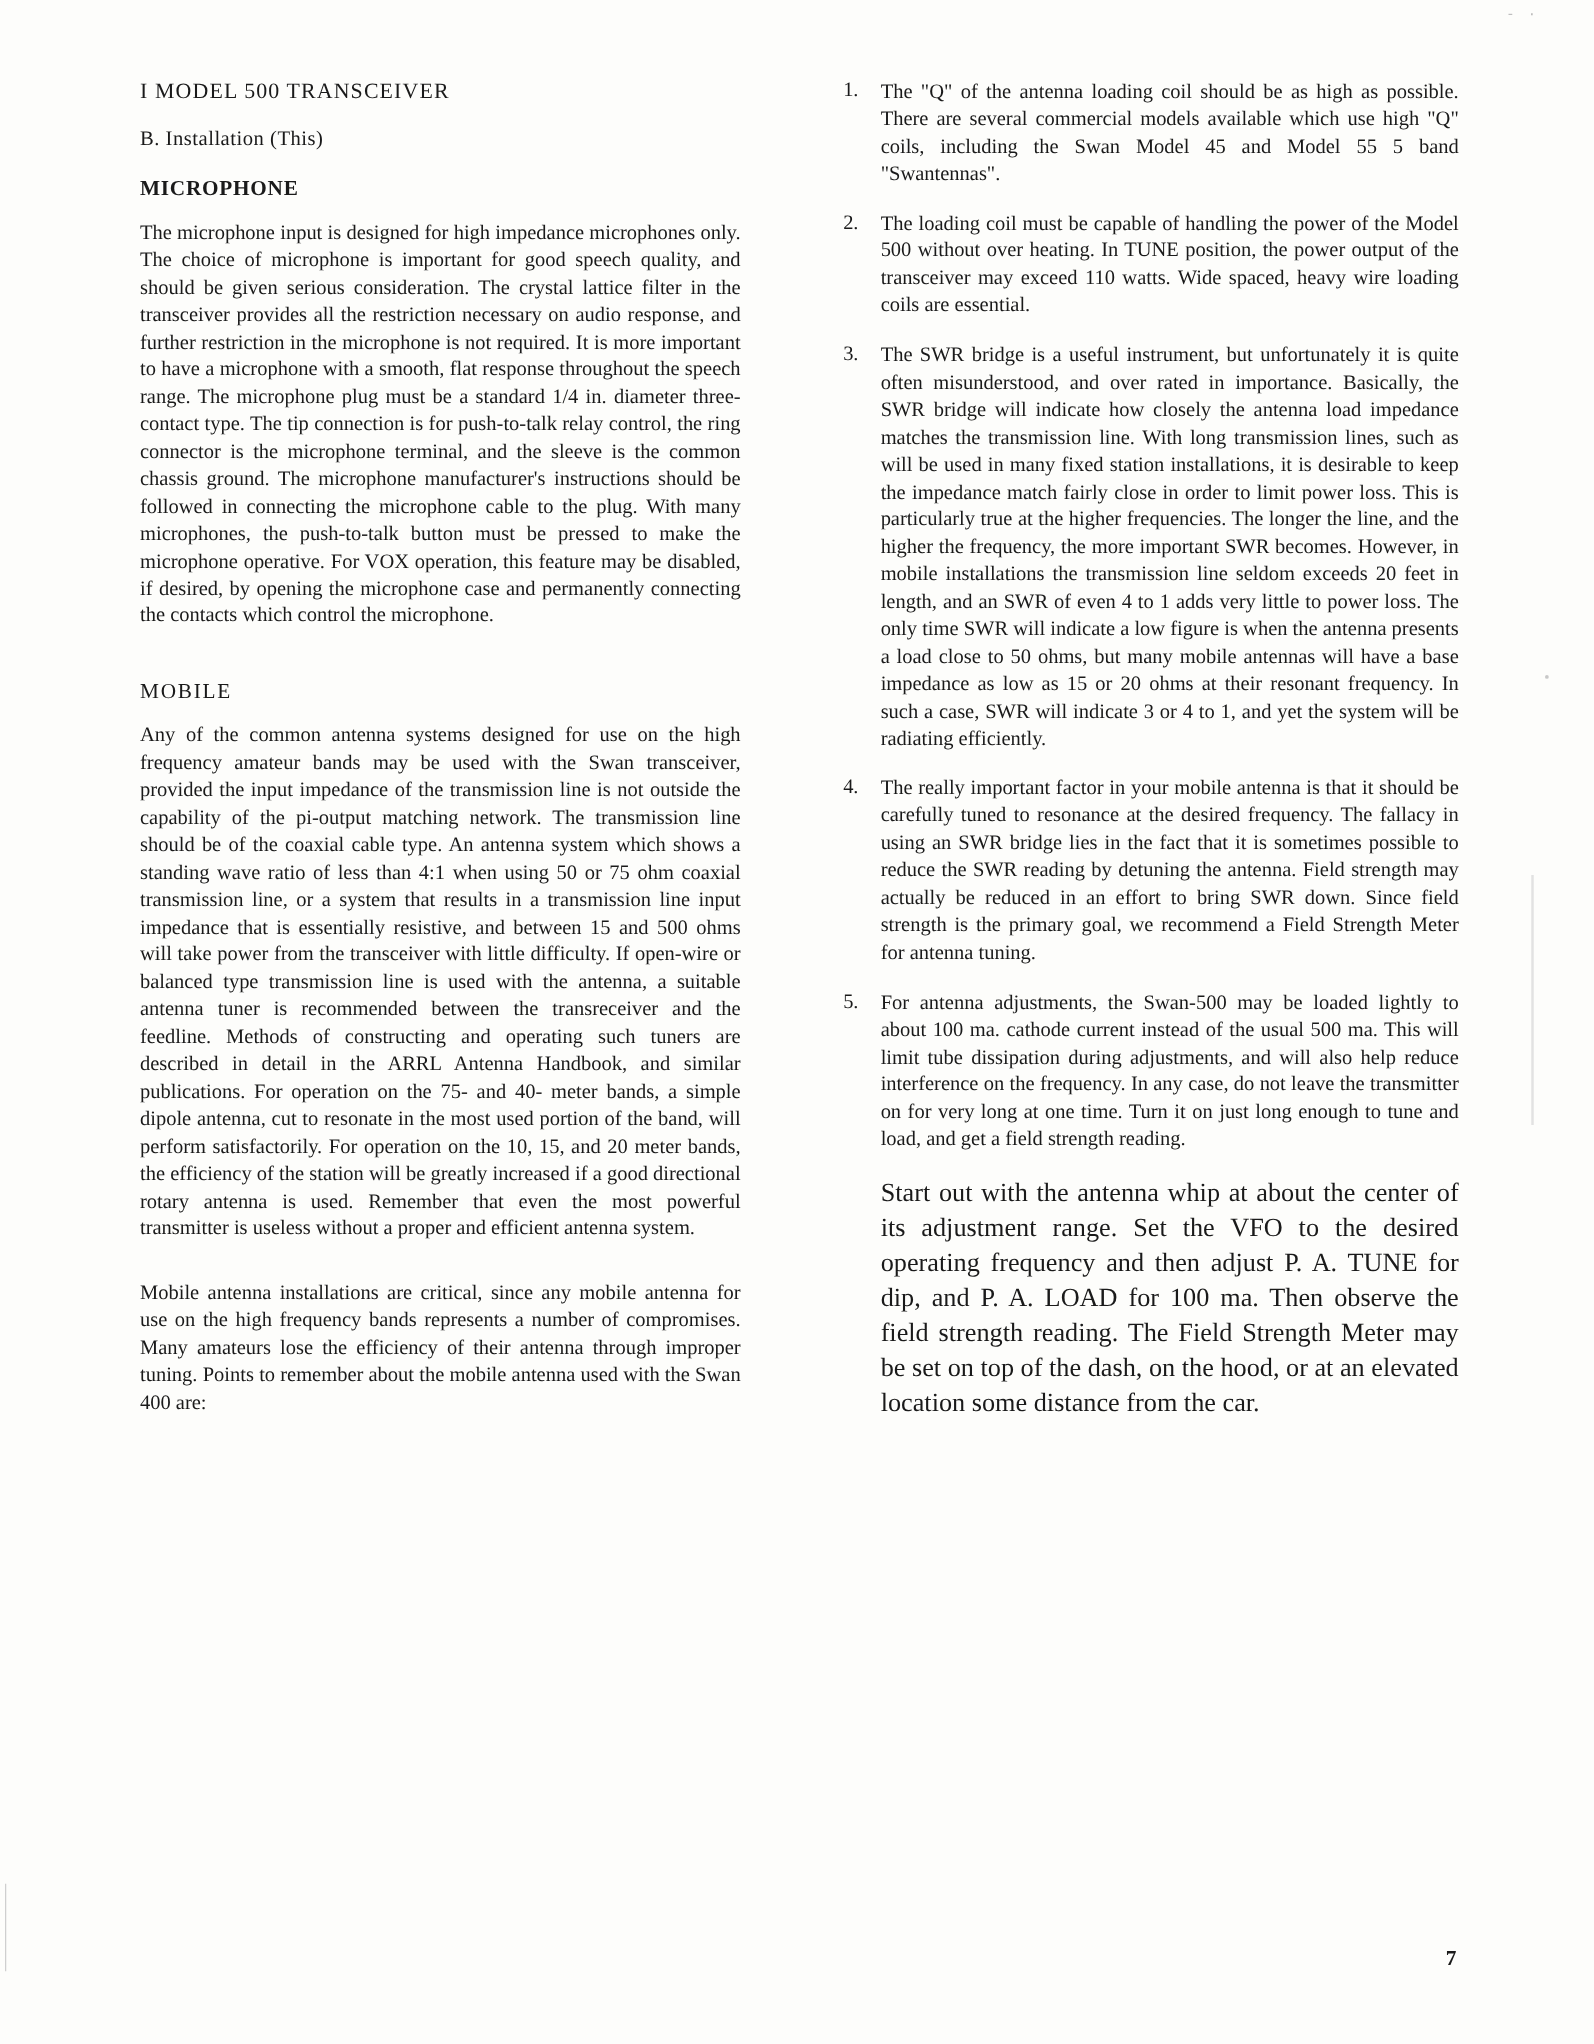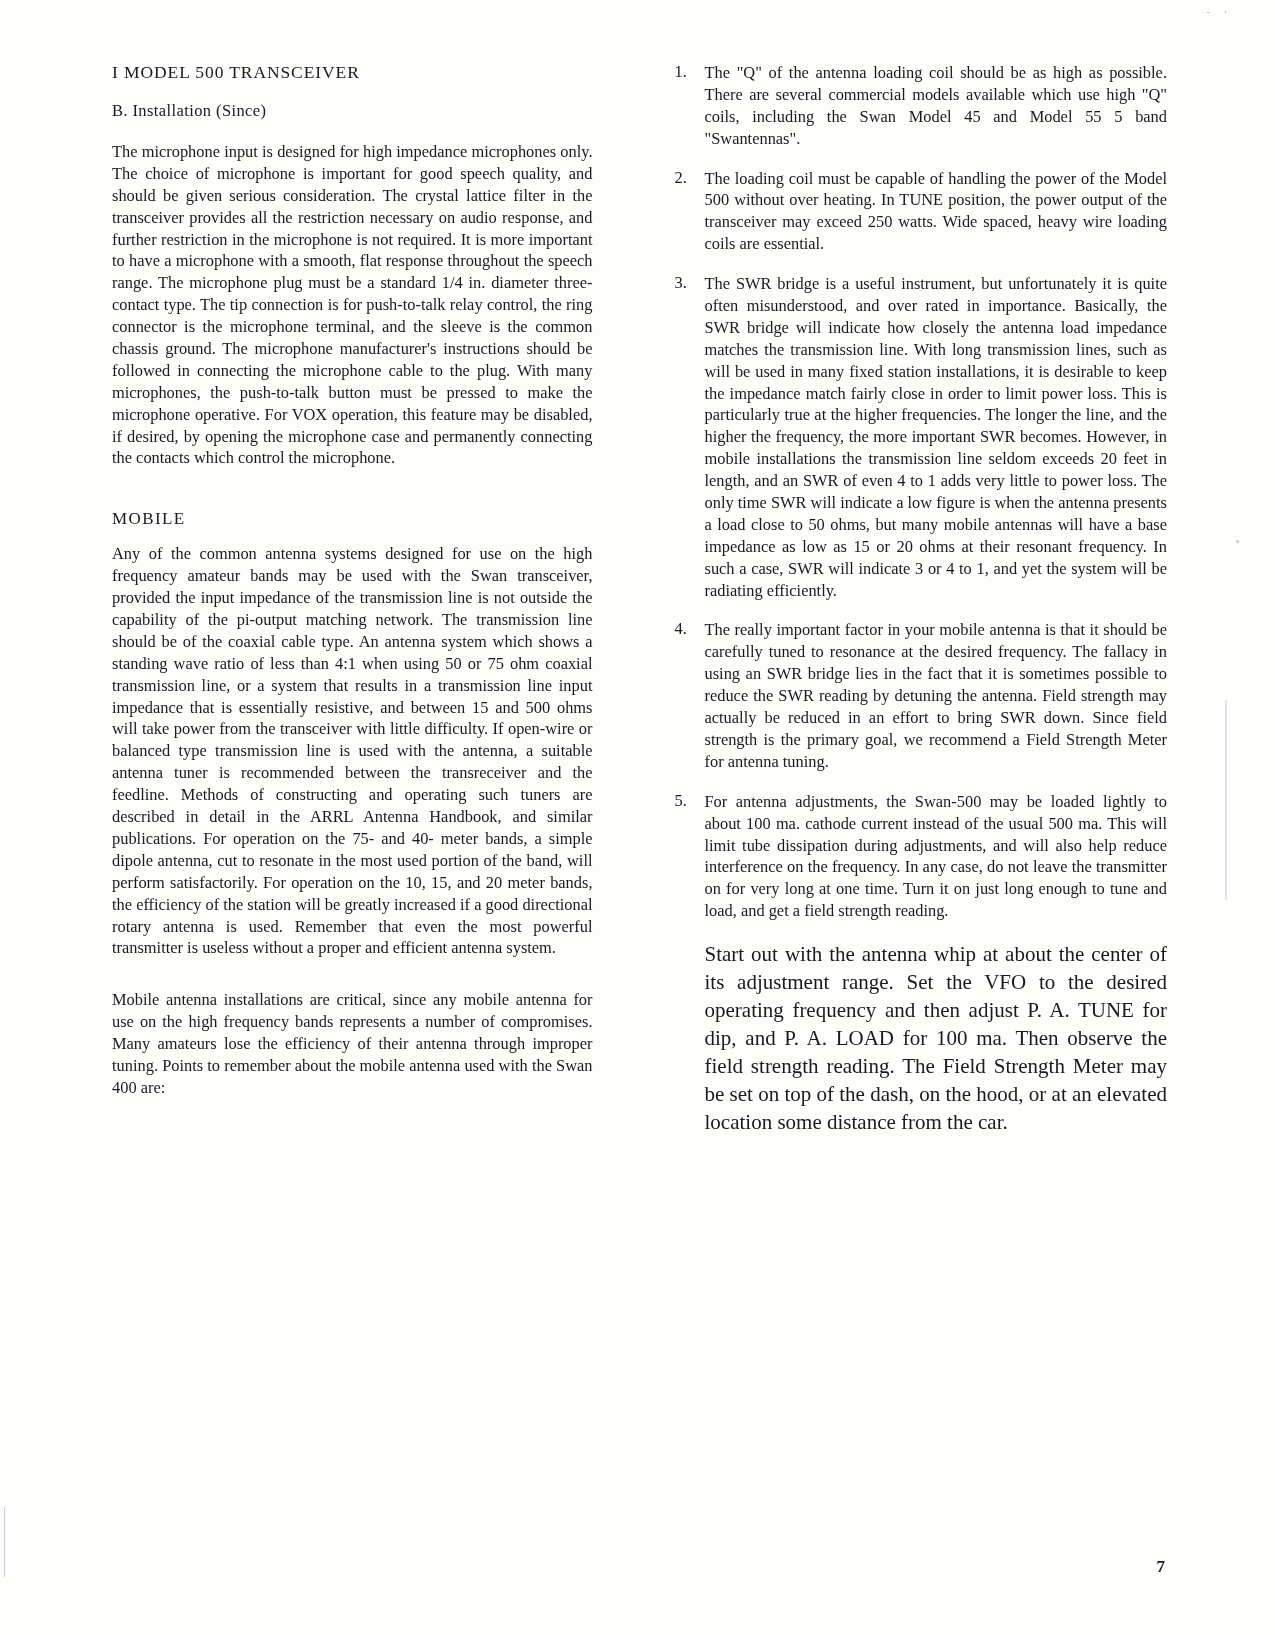--- a/index.html
+++ b/index.html
@@ -152,7 +152,7 @@
     <div class="col">
 
       <div class="doc-head">I MODEL  500 TRANSCEIVER</div>
-      <div class="sub-head">B.   Installation (Since)</div>
+      <div class="sub-head">B.   Installation (This)</div>
 
       <p class="body">The microphone input is designed for high impedance microphones only.   The choice of microphone is important for good speech quality, and should be given serious consideration.   The crystal lattice filter in the transceiver provides all the restriction necessary on audio response, and further restriction in the microphone is not required.   It is more important to have a microphone with a smooth, flat response throughout the speech range.   The microphone plug must be a standard 1/4 in. diameter three-contact type.   The tip connection is for push-to-talk relay control, the ring connector is the microphone terminal, and the sleeve is the common chassis ground.   The microphone manufacturer's instructions should be followed in connecting the microphone cable to the plug.   With many microphones, the push-to-talk button must be pressed to make the microphone operative.  For VOX operation, this feature may be disabled, if desired, by opening the microphone case and permanently connecting the contacts which control the microphone.</p>
 

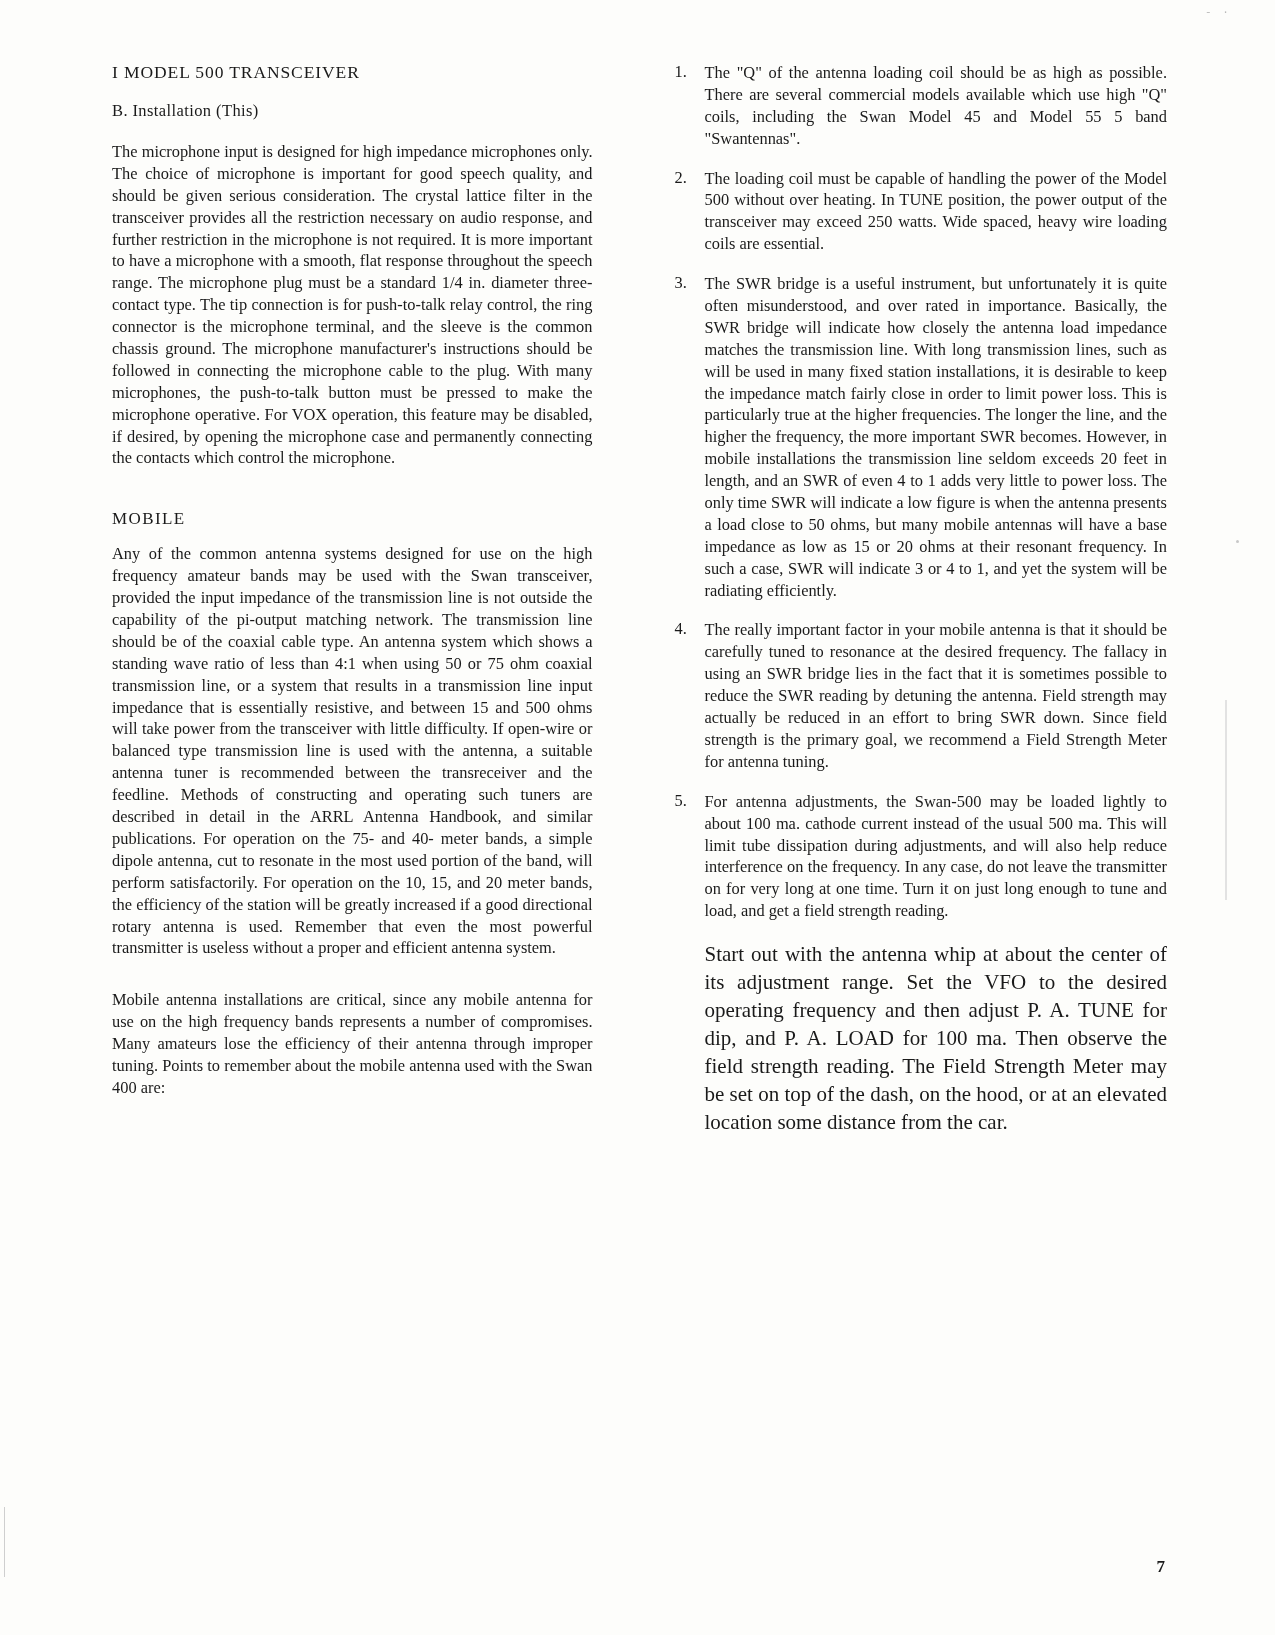--- a/index.html
+++ b/index.html
@@ -154,6 +154,7 @@
       <div class="doc-head">I MODEL  500 TRANSCEIVER</div>
       <div class="sub-head">B.   Installation (This)</div>
 
+      <h2 class="sec-head">MICROPHONE</h2>
       <p class="body">The microphone input is designed for high impedance microphones only.   The choice of microphone is important for good speech quality, and should be given serious consideration.   The crystal lattice filter in the transceiver provides all the restriction necessary on audio response, and further restriction in the microphone is not required.   It is more important to have a microphone with a smooth, flat response throughout the speech range.   The microphone plug must be a standard 1/4 in. diameter three-contact type.   The tip connection is for push-to-talk relay control, the ring connector is the microphone terminal, and the sleeve is the common chassis ground.   The microphone manufacturer's instructions should be followed in connecting the microphone cable to the plug.   With many microphones, the push-to-talk button must be pressed to make the microphone operative.  For VOX operation, this feature may be disabled, if desired, by opening the microphone case and permanently connecting the contacts which control the microphone.</p>
 
       <div class="gap-lg"></div>

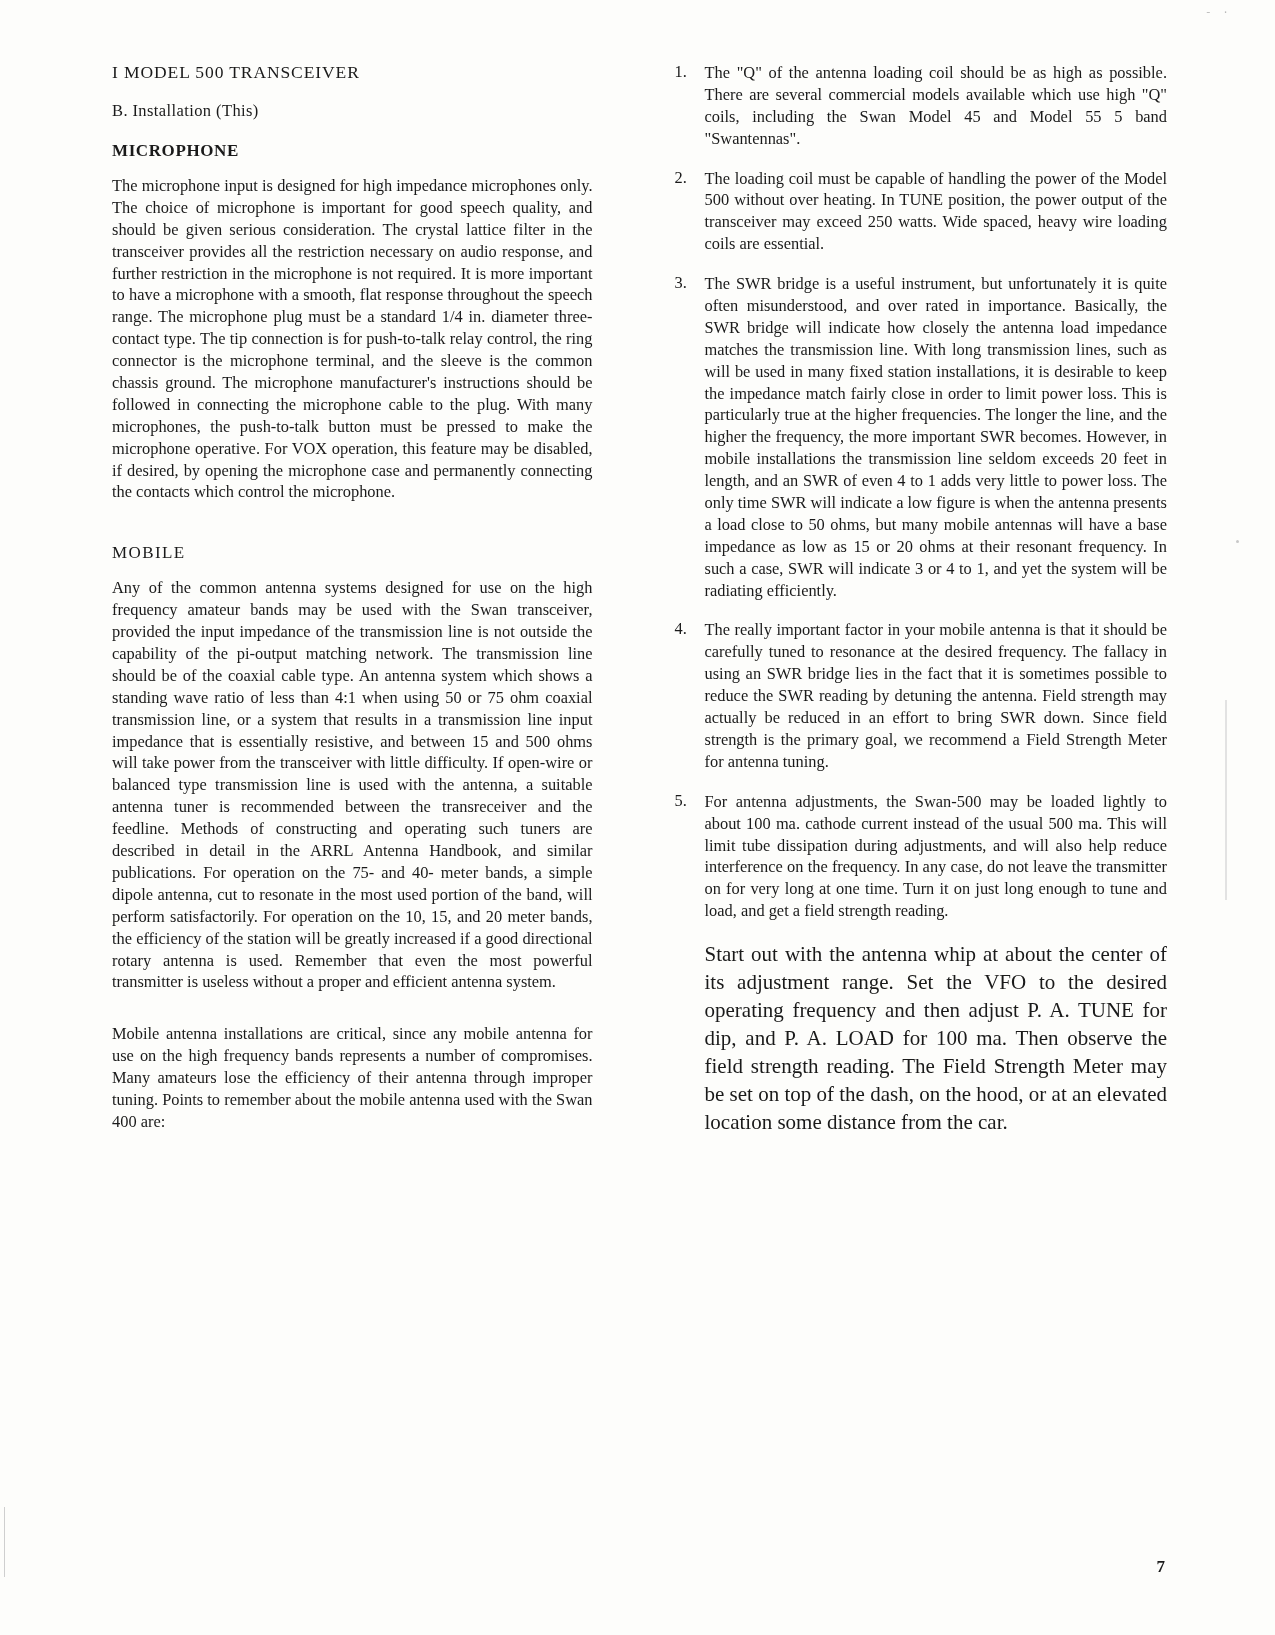--- a/index.html
+++ b/index.html
@@ -177,7 +177,7 @@
         </li>
         <li>
           <span class="num">2.</span>
-          <span class="txt">The loading coil must be capable of handling the power of the Model 500 without over heating.  In TUNE position, the power output of the transceiver may exceed 250 watts. Wide spaced, heavy wire loading coils are essential.</span>
+          <span class="txt">The loading coil must be capable of handling the power of the Model 500 without over heating.  In TUNE position, the power output of the transceiver may exceed 110 watts. Wide spaced, heavy wire loading coils are essential.</span>
         </li>
         <li>
           <span class="num">3.</span>

